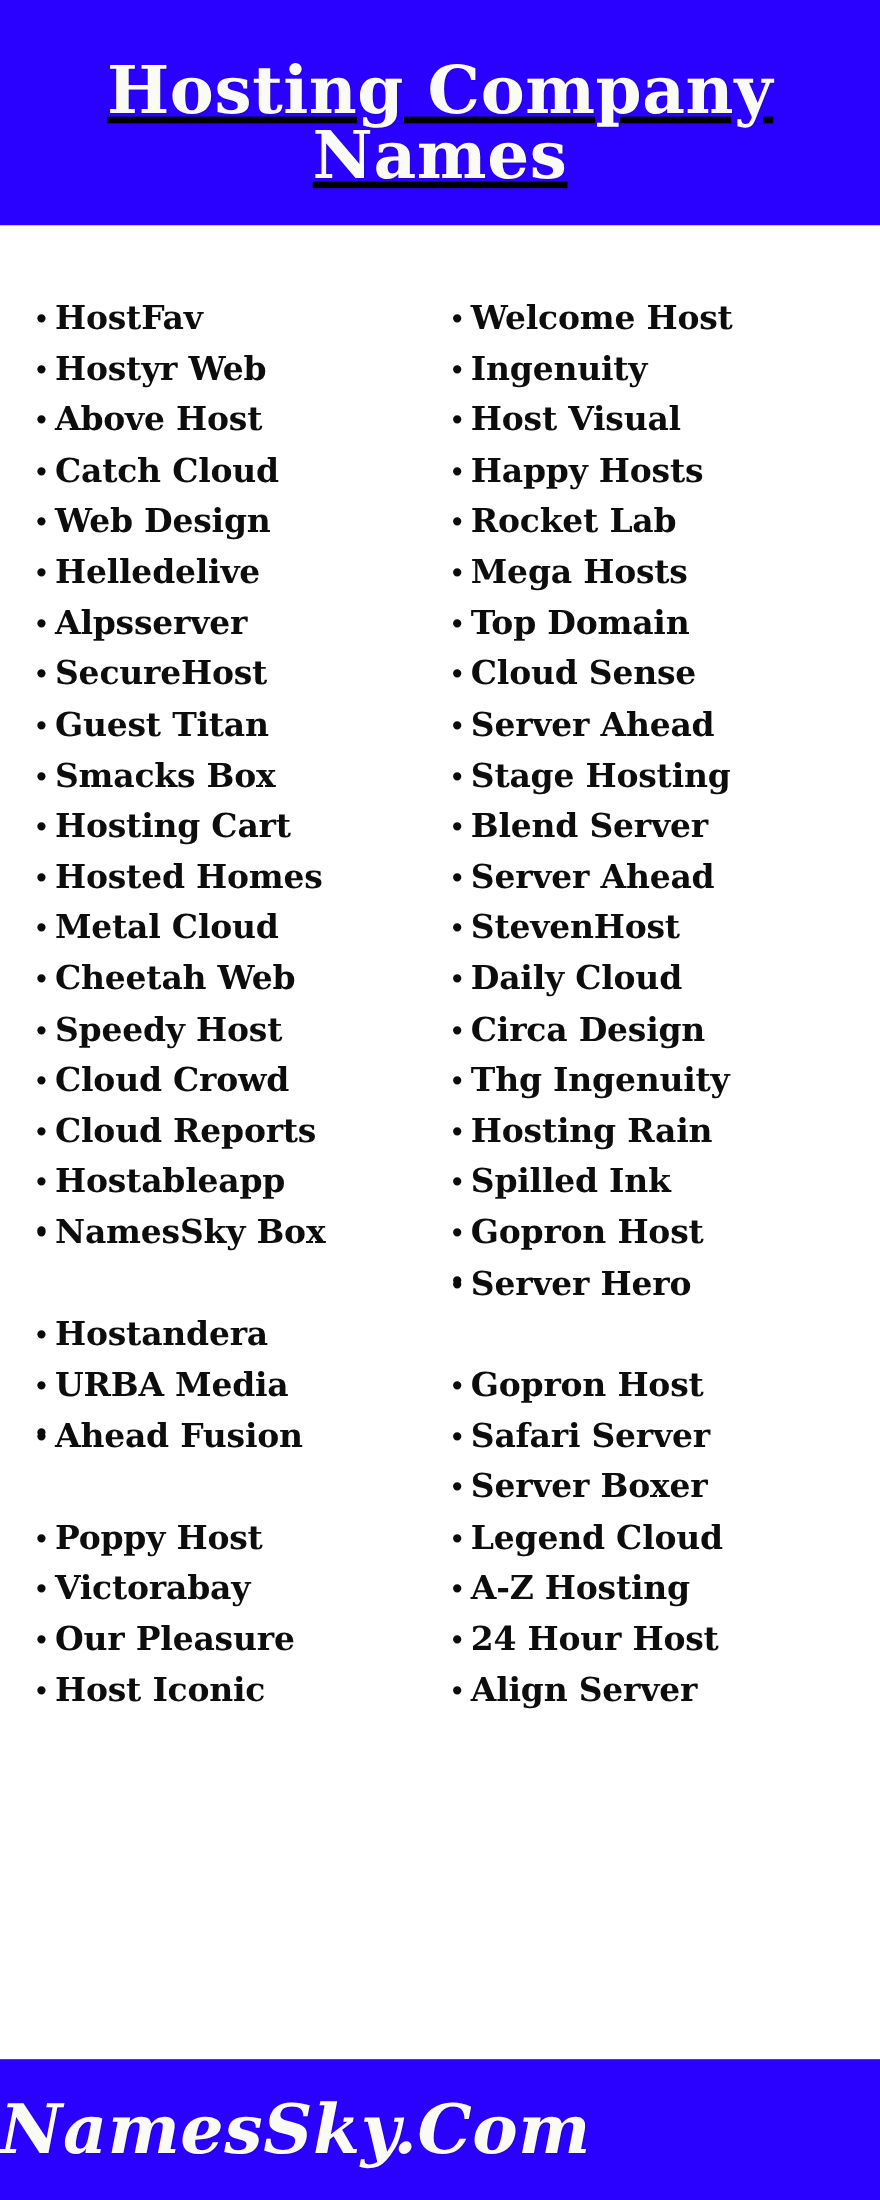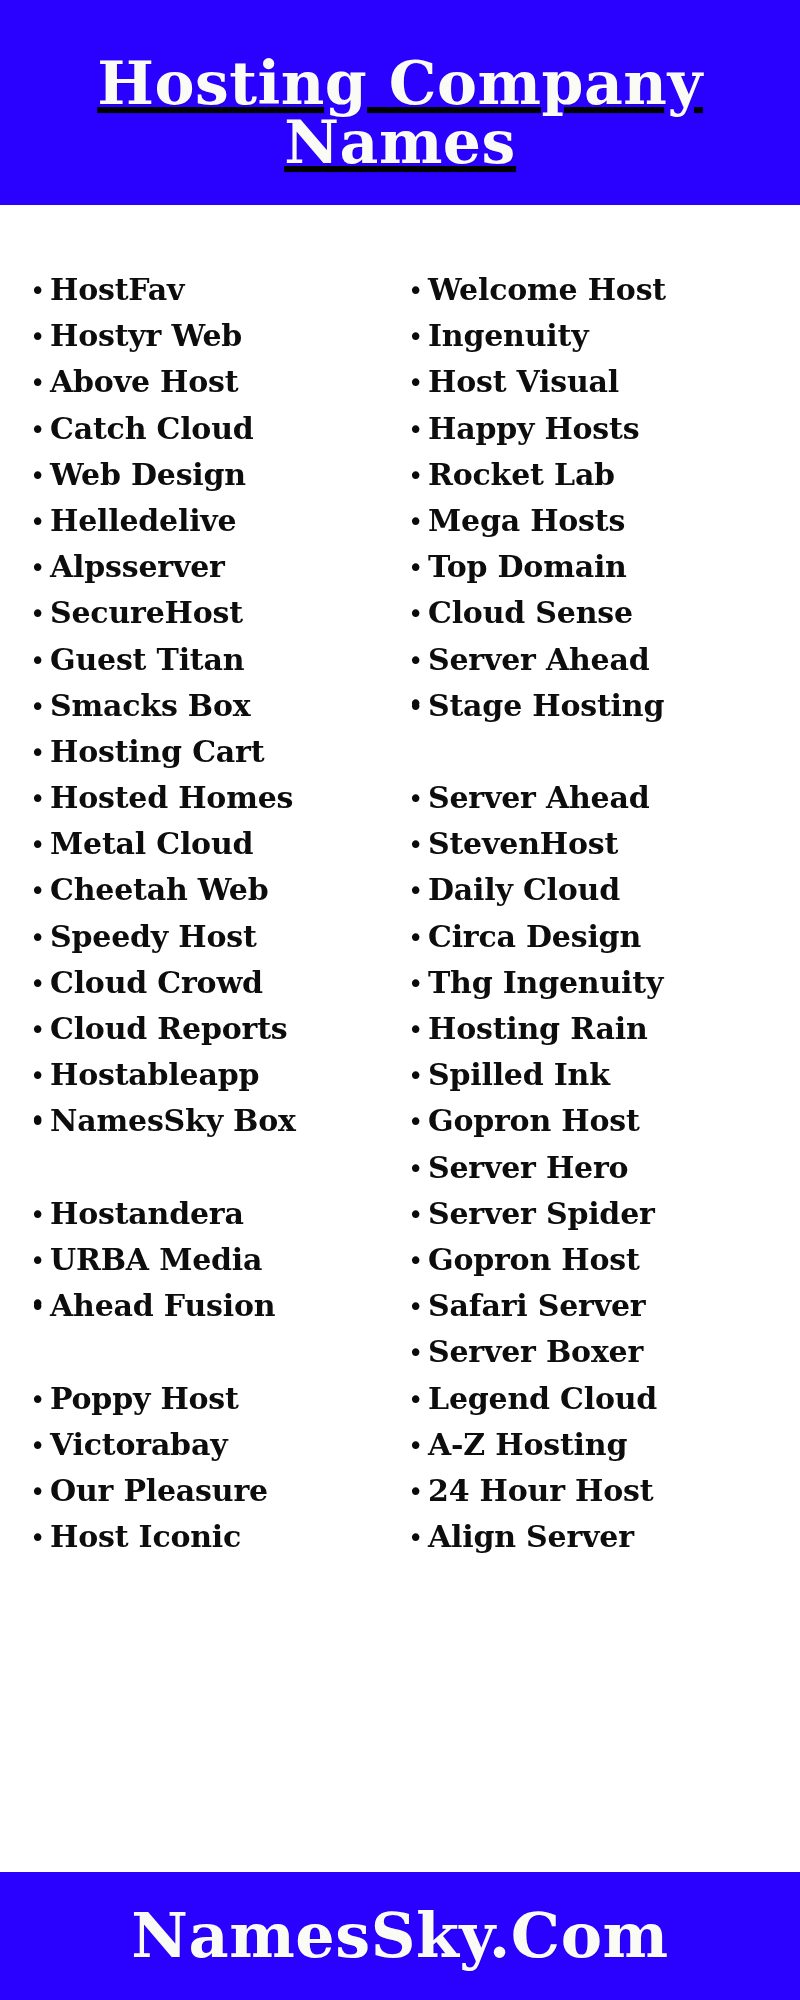--- a/index.html
+++ b/index.html
@@ -304,6 +304,7 @@
           </li>
           <li>
             <span class="bullet">•</span>
+            <span class="name-text">Blend Server</span>
           </li>
           <li>
             <span class="bullet">•</span>

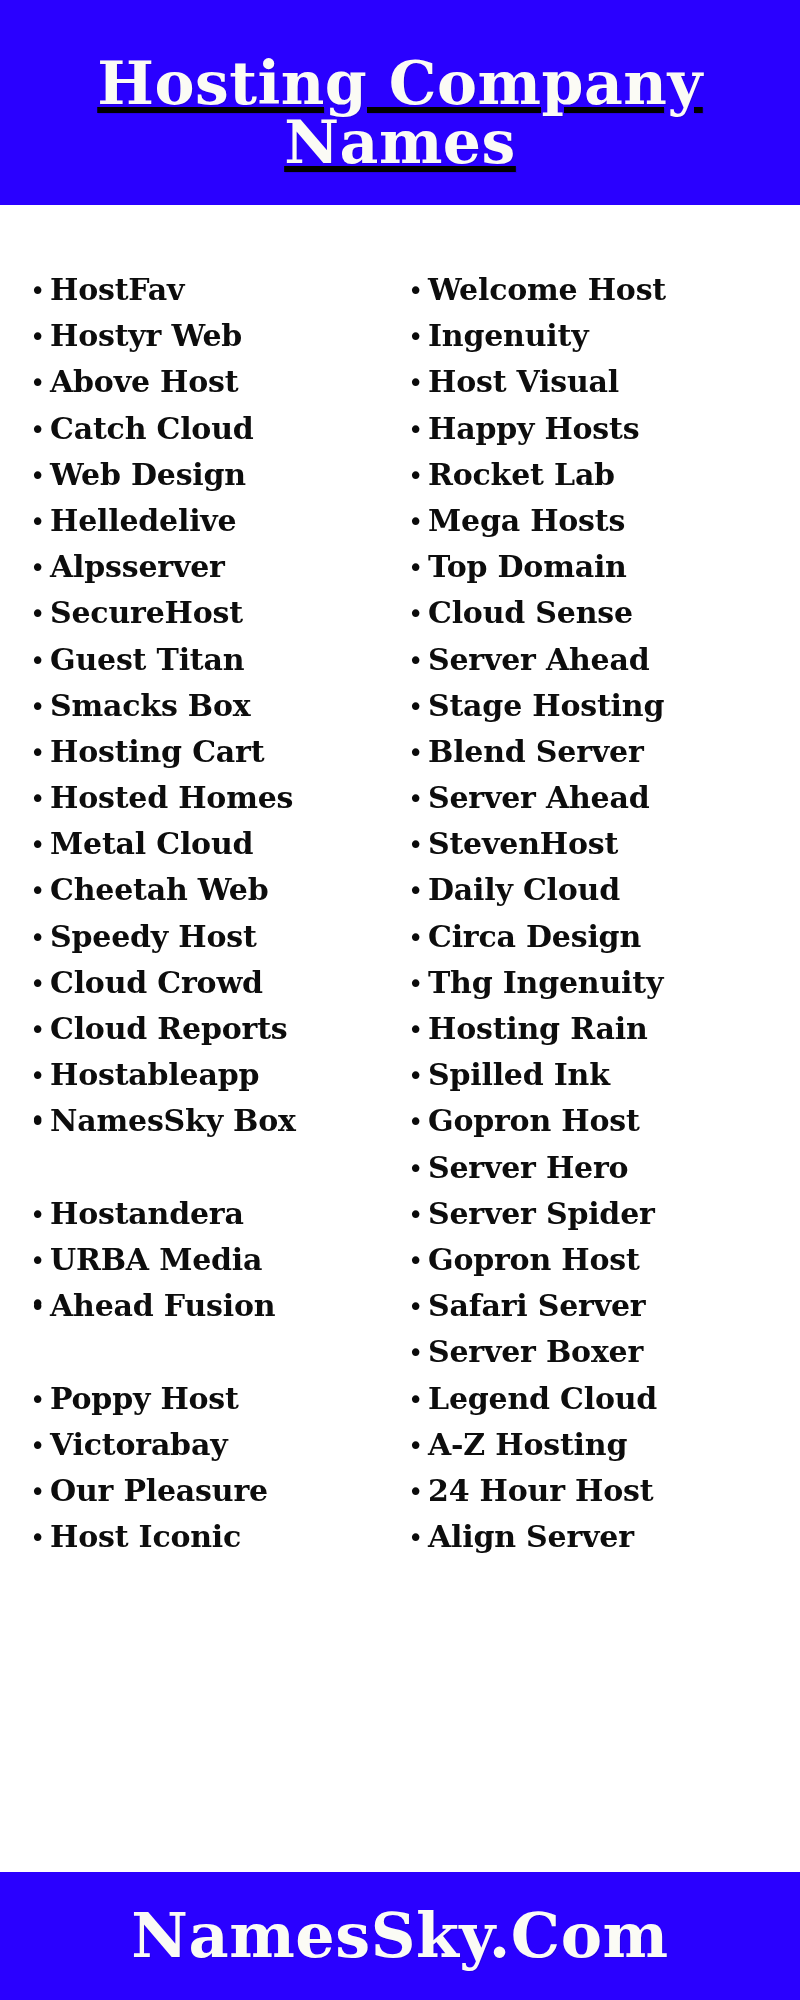--- a/index.html
+++ b/index.html
@@ -344,7 +344,6 @@
           </li>
           <li>
             <span class="bullet">•</span>
-            <span class="name-text">Server Spider</span>
           </li>
           <li>
             <span class="bullet">•</span>

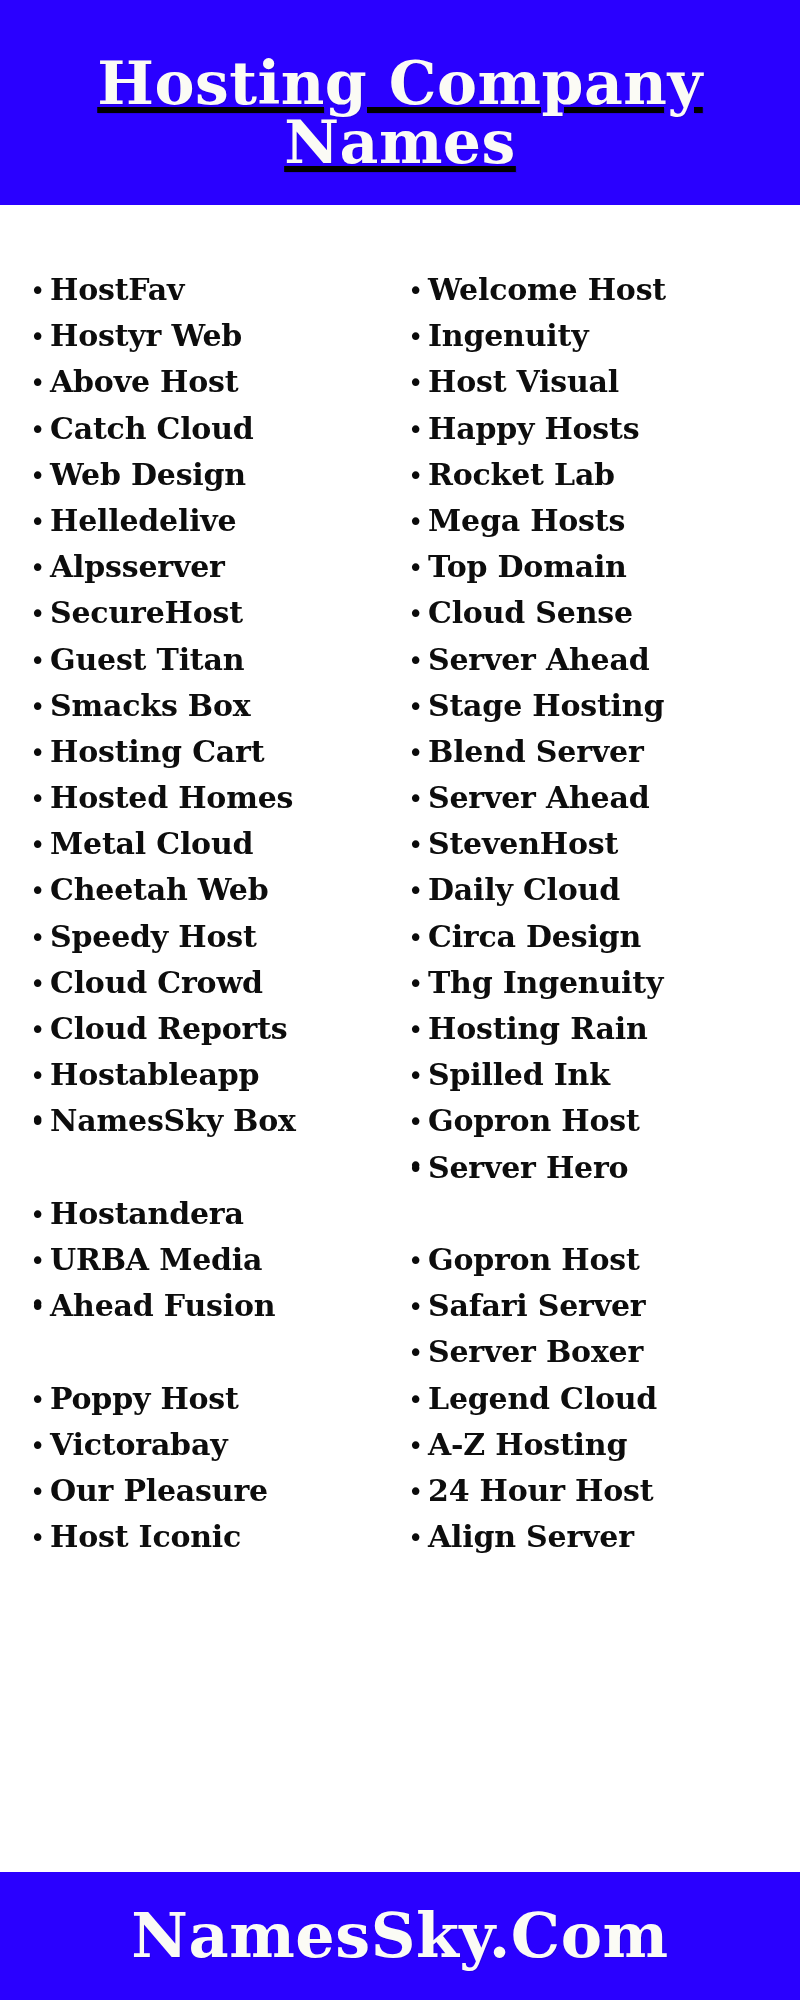--- a/index.html
+++ b/index.html
@@ -117,8 +117,8 @@
     background: var(--brand, #2a00ff);
     display: flex;
     align-items: center;
-    justify-content: center;
     overflow: hidden;
+    font-style: italic;
   }
   .footer-brand {
     color: #fbfbf5;

